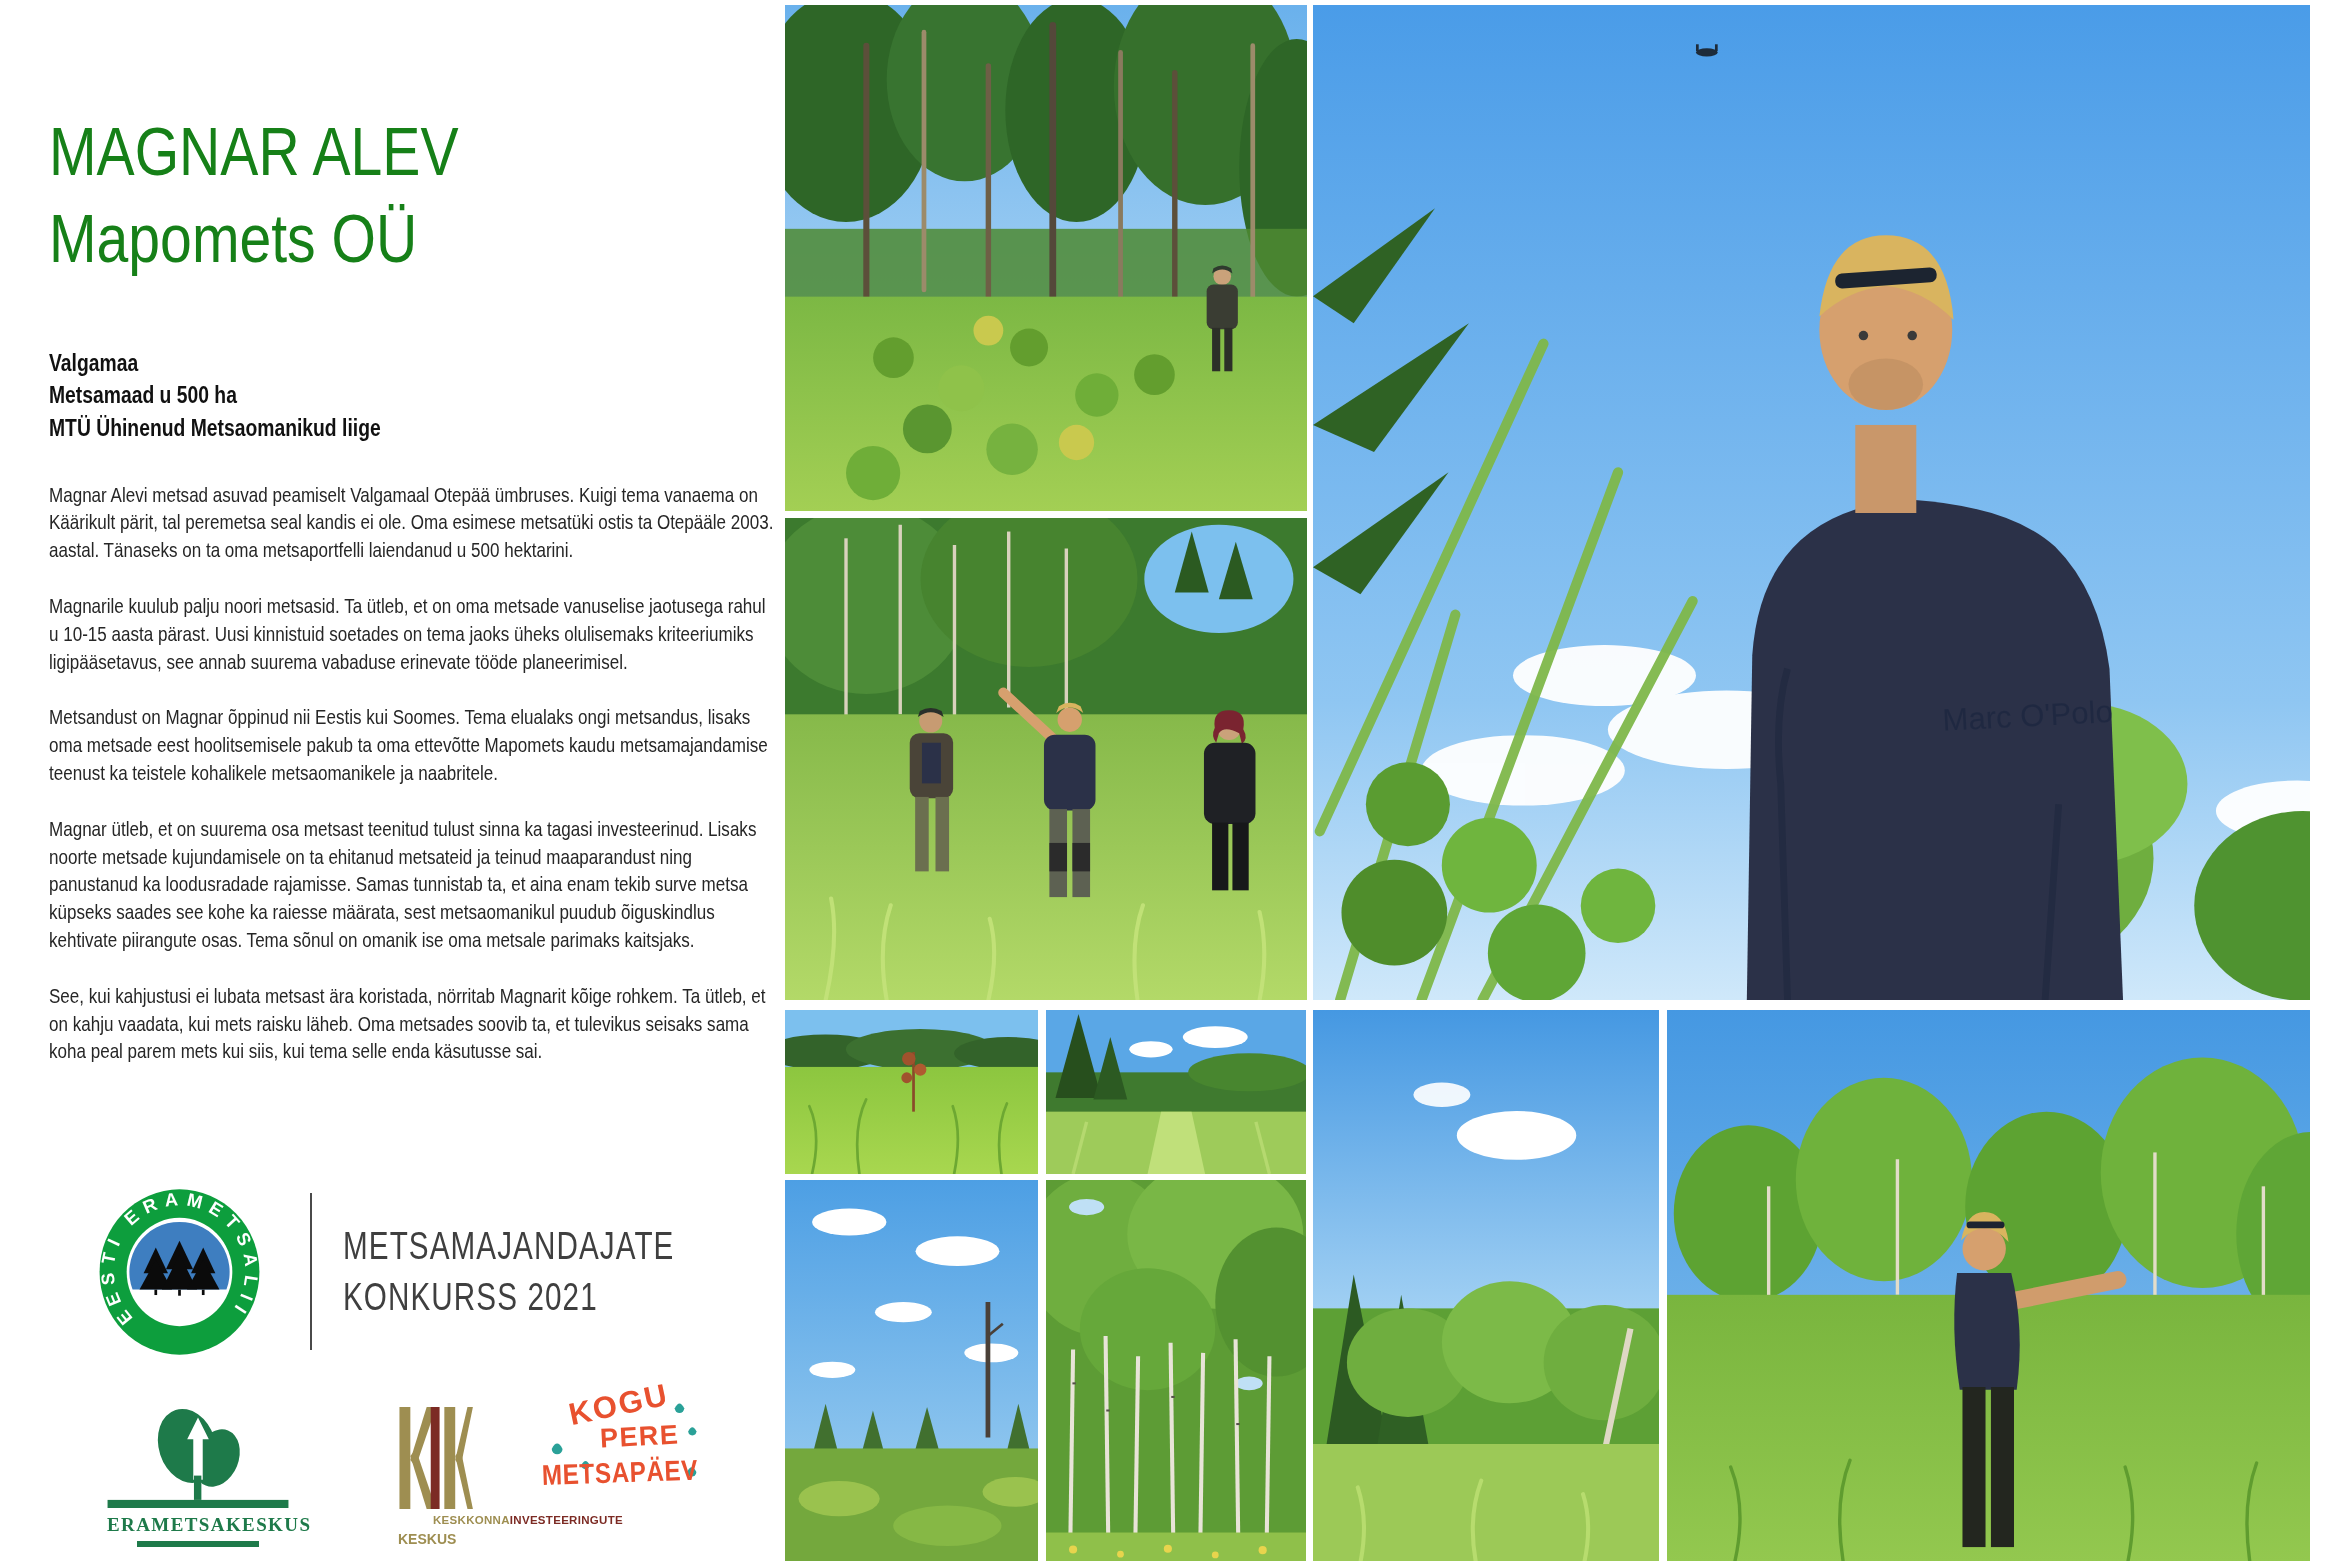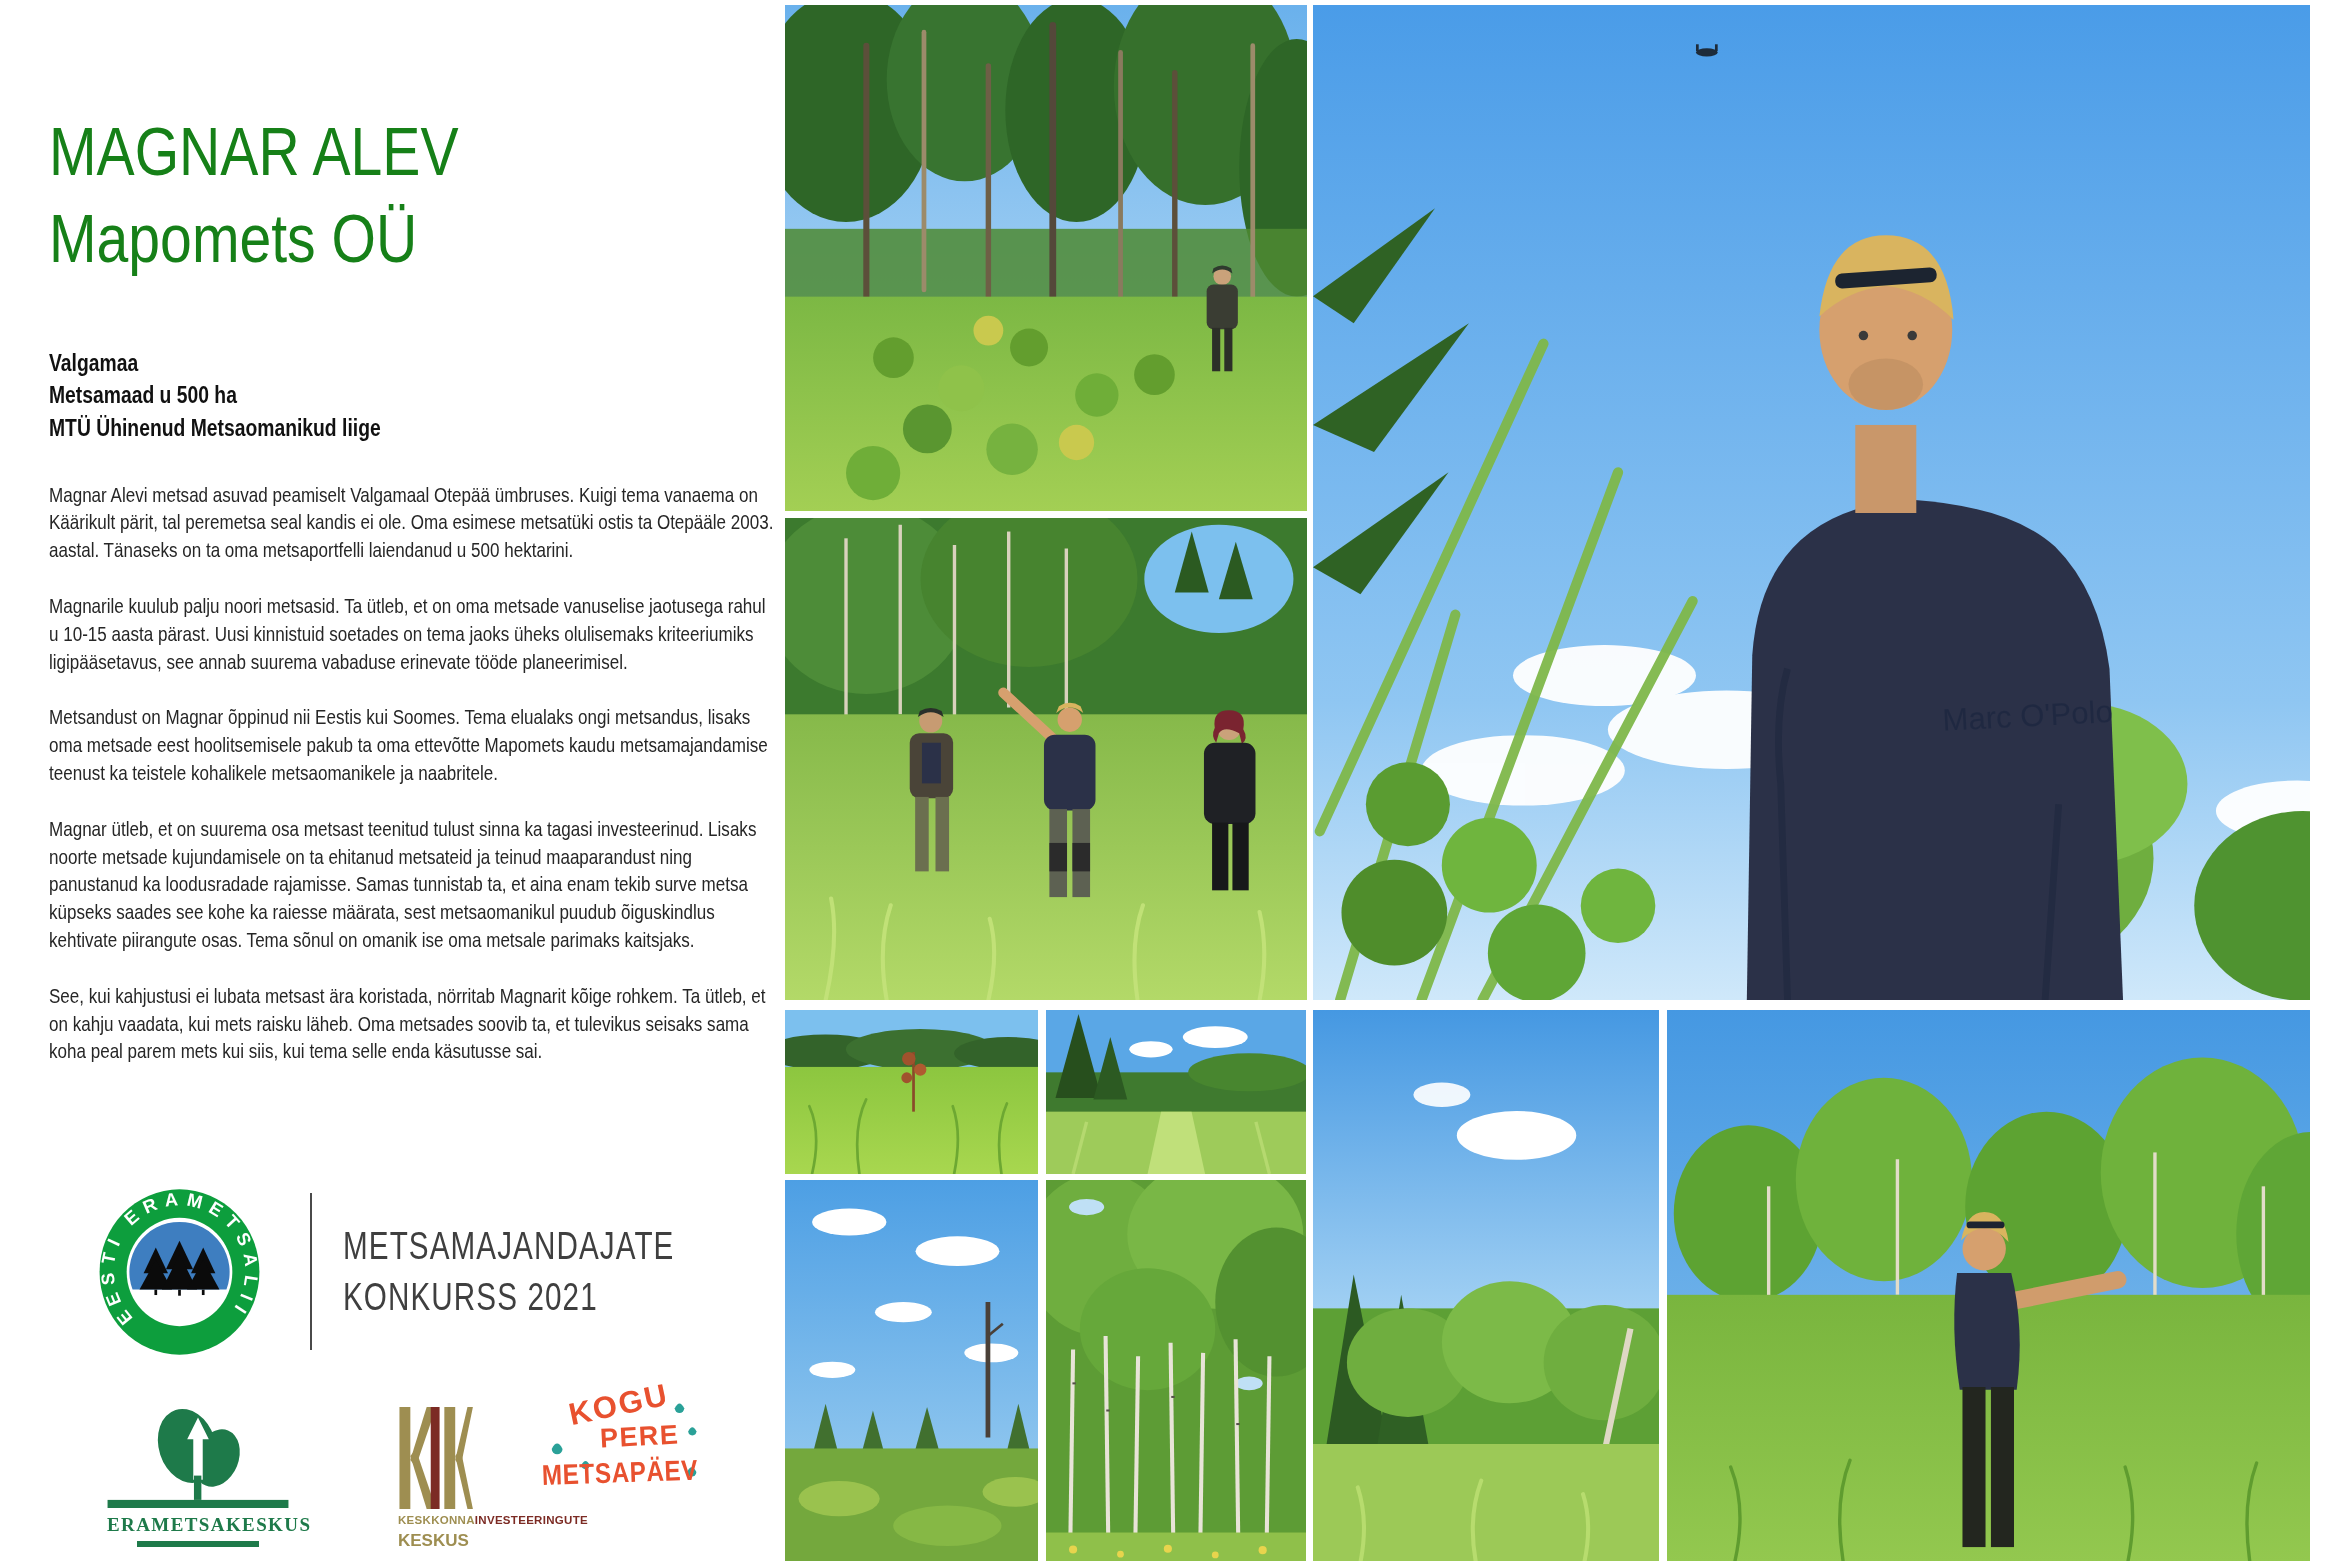--- a/index.html
+++ b/index.html
@@ -29,7 +29,7 @@
   .era-bar{height:8.1px;background:#1e7a4a;margin-top:4.1px;}
   .era-bar.small{height:5.4px;width:122px;margin:5.4px auto 0 auto;}
   .kik{left:398px;top:1407px;width:149px;}
-  .kik-line{font-size:11.5px;font-weight:700;letter-spacing:0.3px;margin-top:2.7px;white-space:nowrap;}
+  .kik-line{font-size:11.5px;font-weight:700;letter-spacing:0.3px;margin-top:2.7px;white-space:nowrap;margin-left:35px;}
   .kik-gold{color:#9e8e51;}
   .kik-red{color:#7c2b24;}
   .kik-line2{font-size:17px;font-weight:700;color:#9e8e51;margin-top:5.4px;}

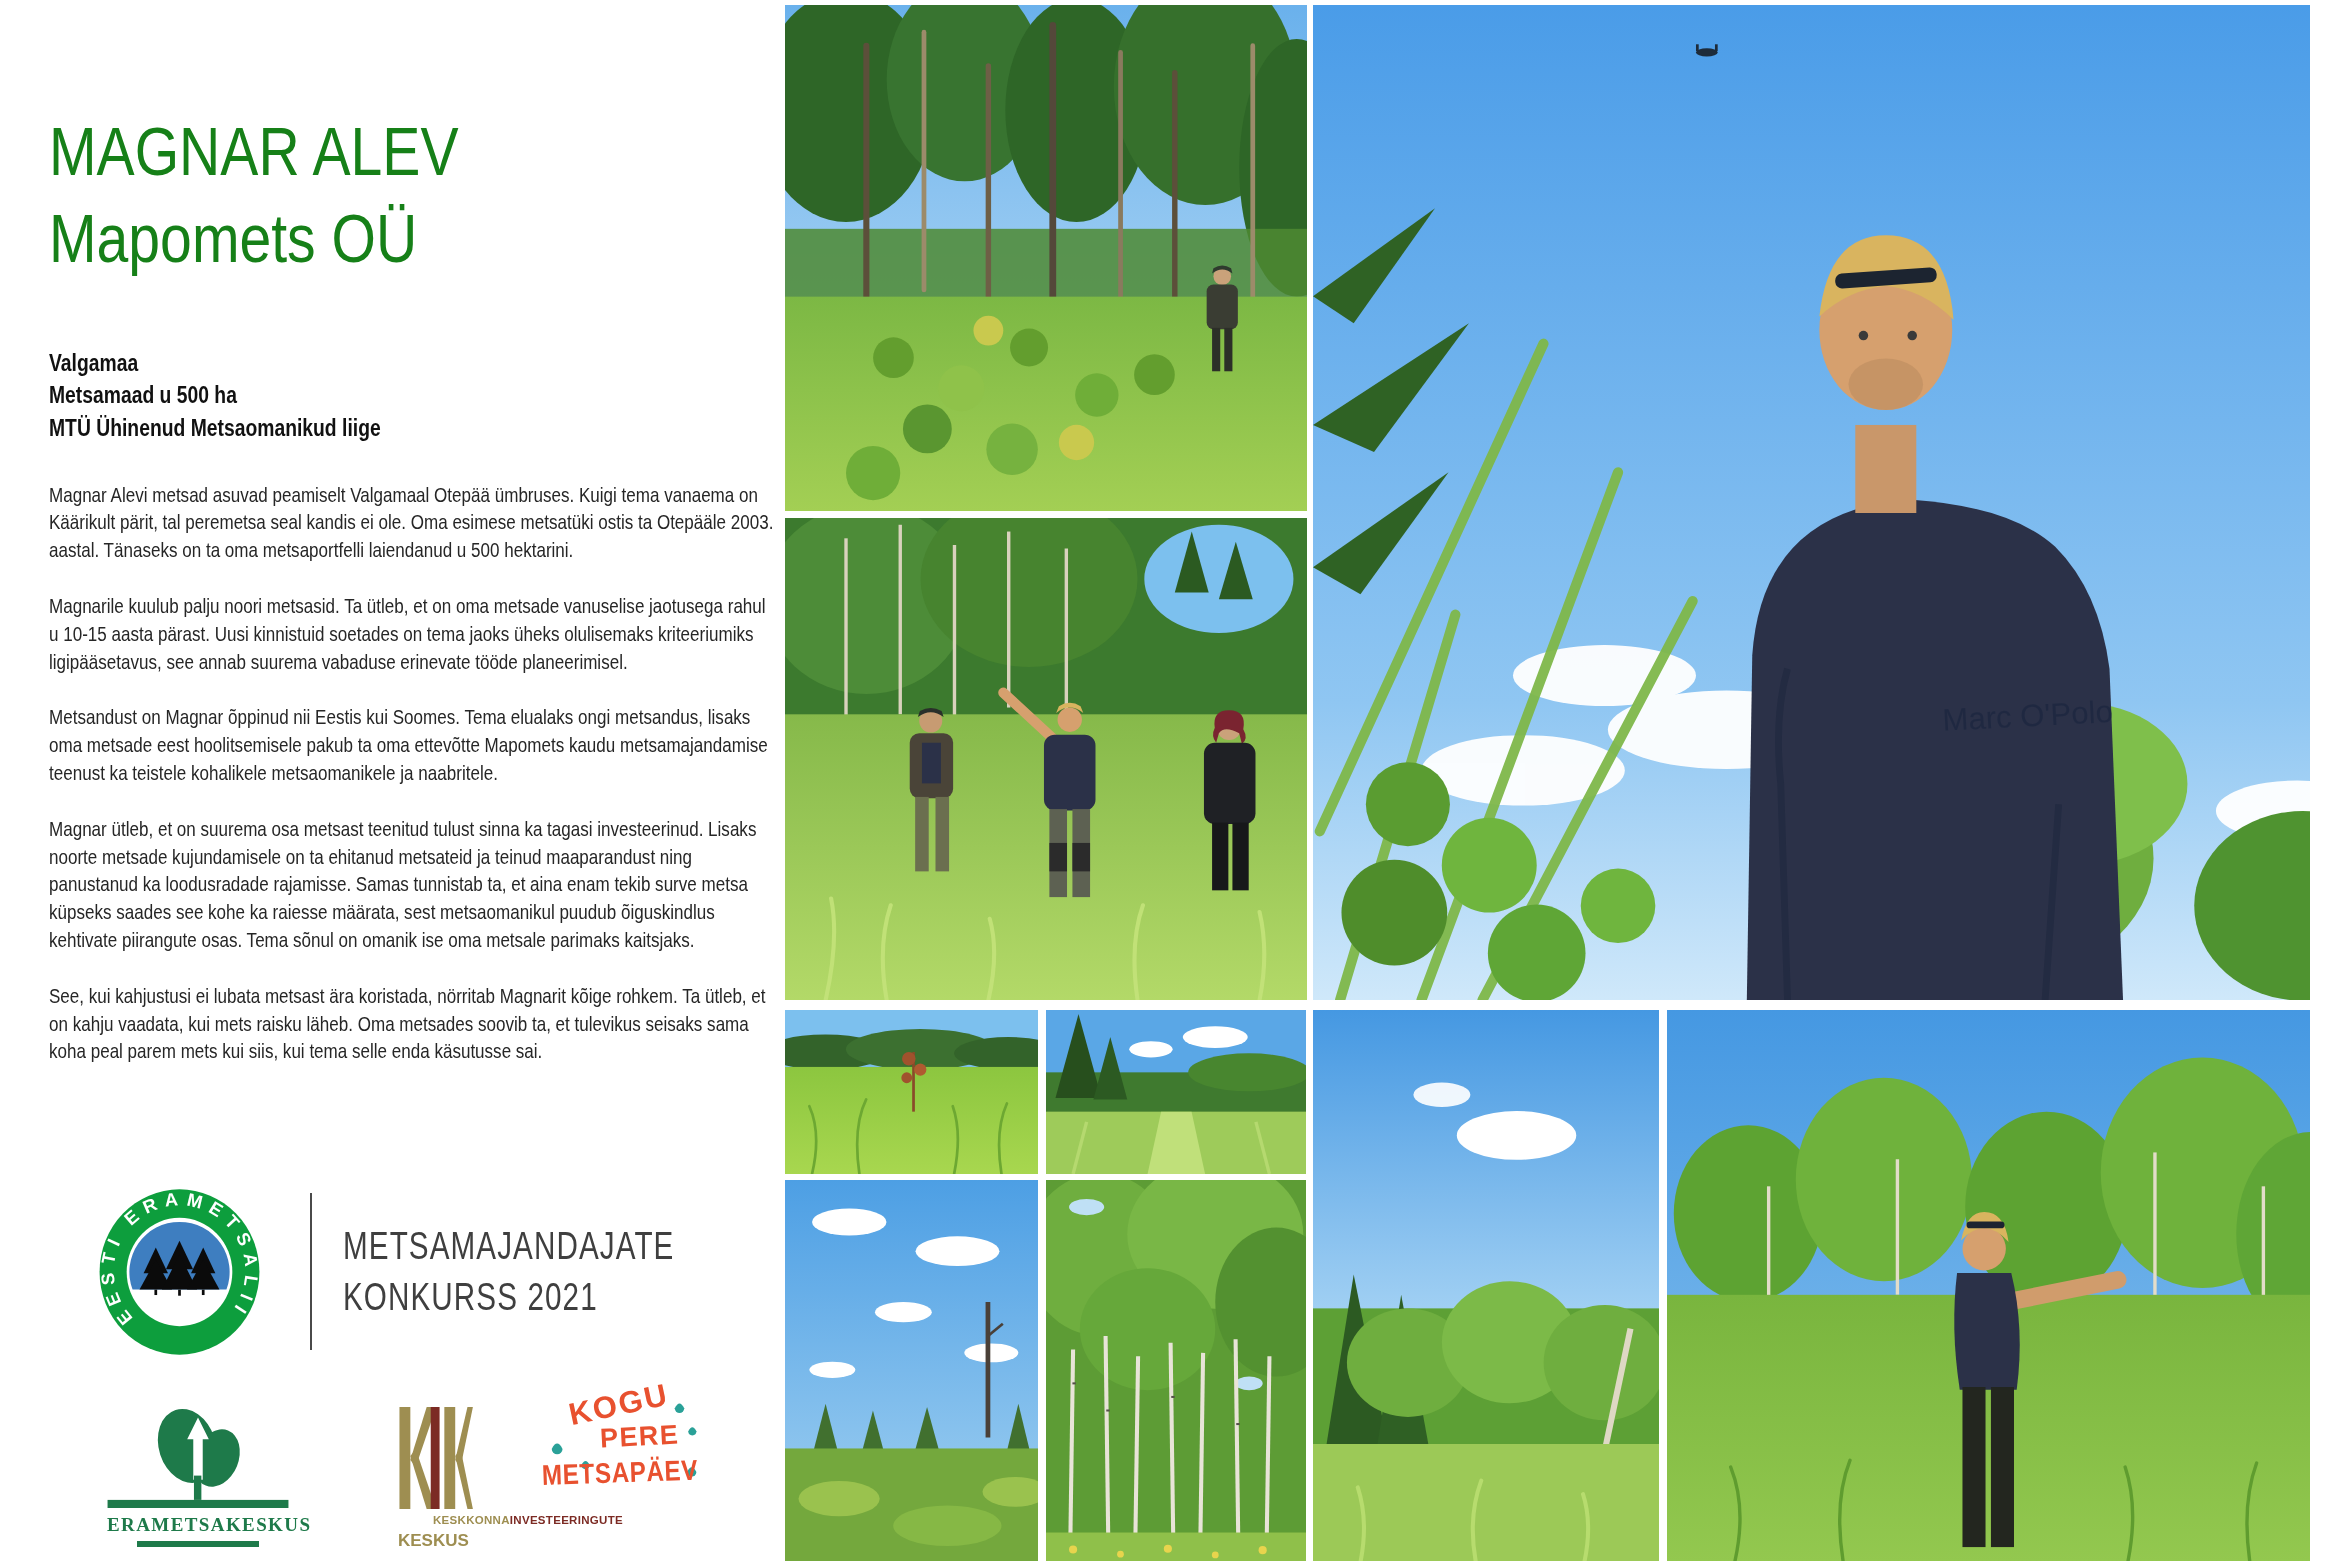--- a/index.html
+++ b/index.html
@@ -32,7 +32,7 @@
   .kik-line{font-size:11.5px;font-weight:700;letter-spacing:0.3px;margin-top:2.7px;white-space:nowrap;margin-left:35px;}
   .kik-gold{color:#9e8e51;}
   .kik-red{color:#7c2b24;}
-  .kik-line2{font-size:17px;font-weight:700;color:#9e8e51;margin-top:5.4px;}
+  .kik-line2{font-size:14px;font-weight:700;color:#9e8e51;margin-top:5.4px;}
   .kogu{left:542px;top:1384px;width:156px;height:169px;color:#e8512f;font-weight:800;}
   .kogu .w1{font-size:31px;transform:rotate(-12deg);letter-spacing:2px;margin-left:26px;}
   .kogu .w2{font-size:27px;transform:rotate(-3deg);margin:1.4px 0 0 58px;letter-spacing:1.4px;}

